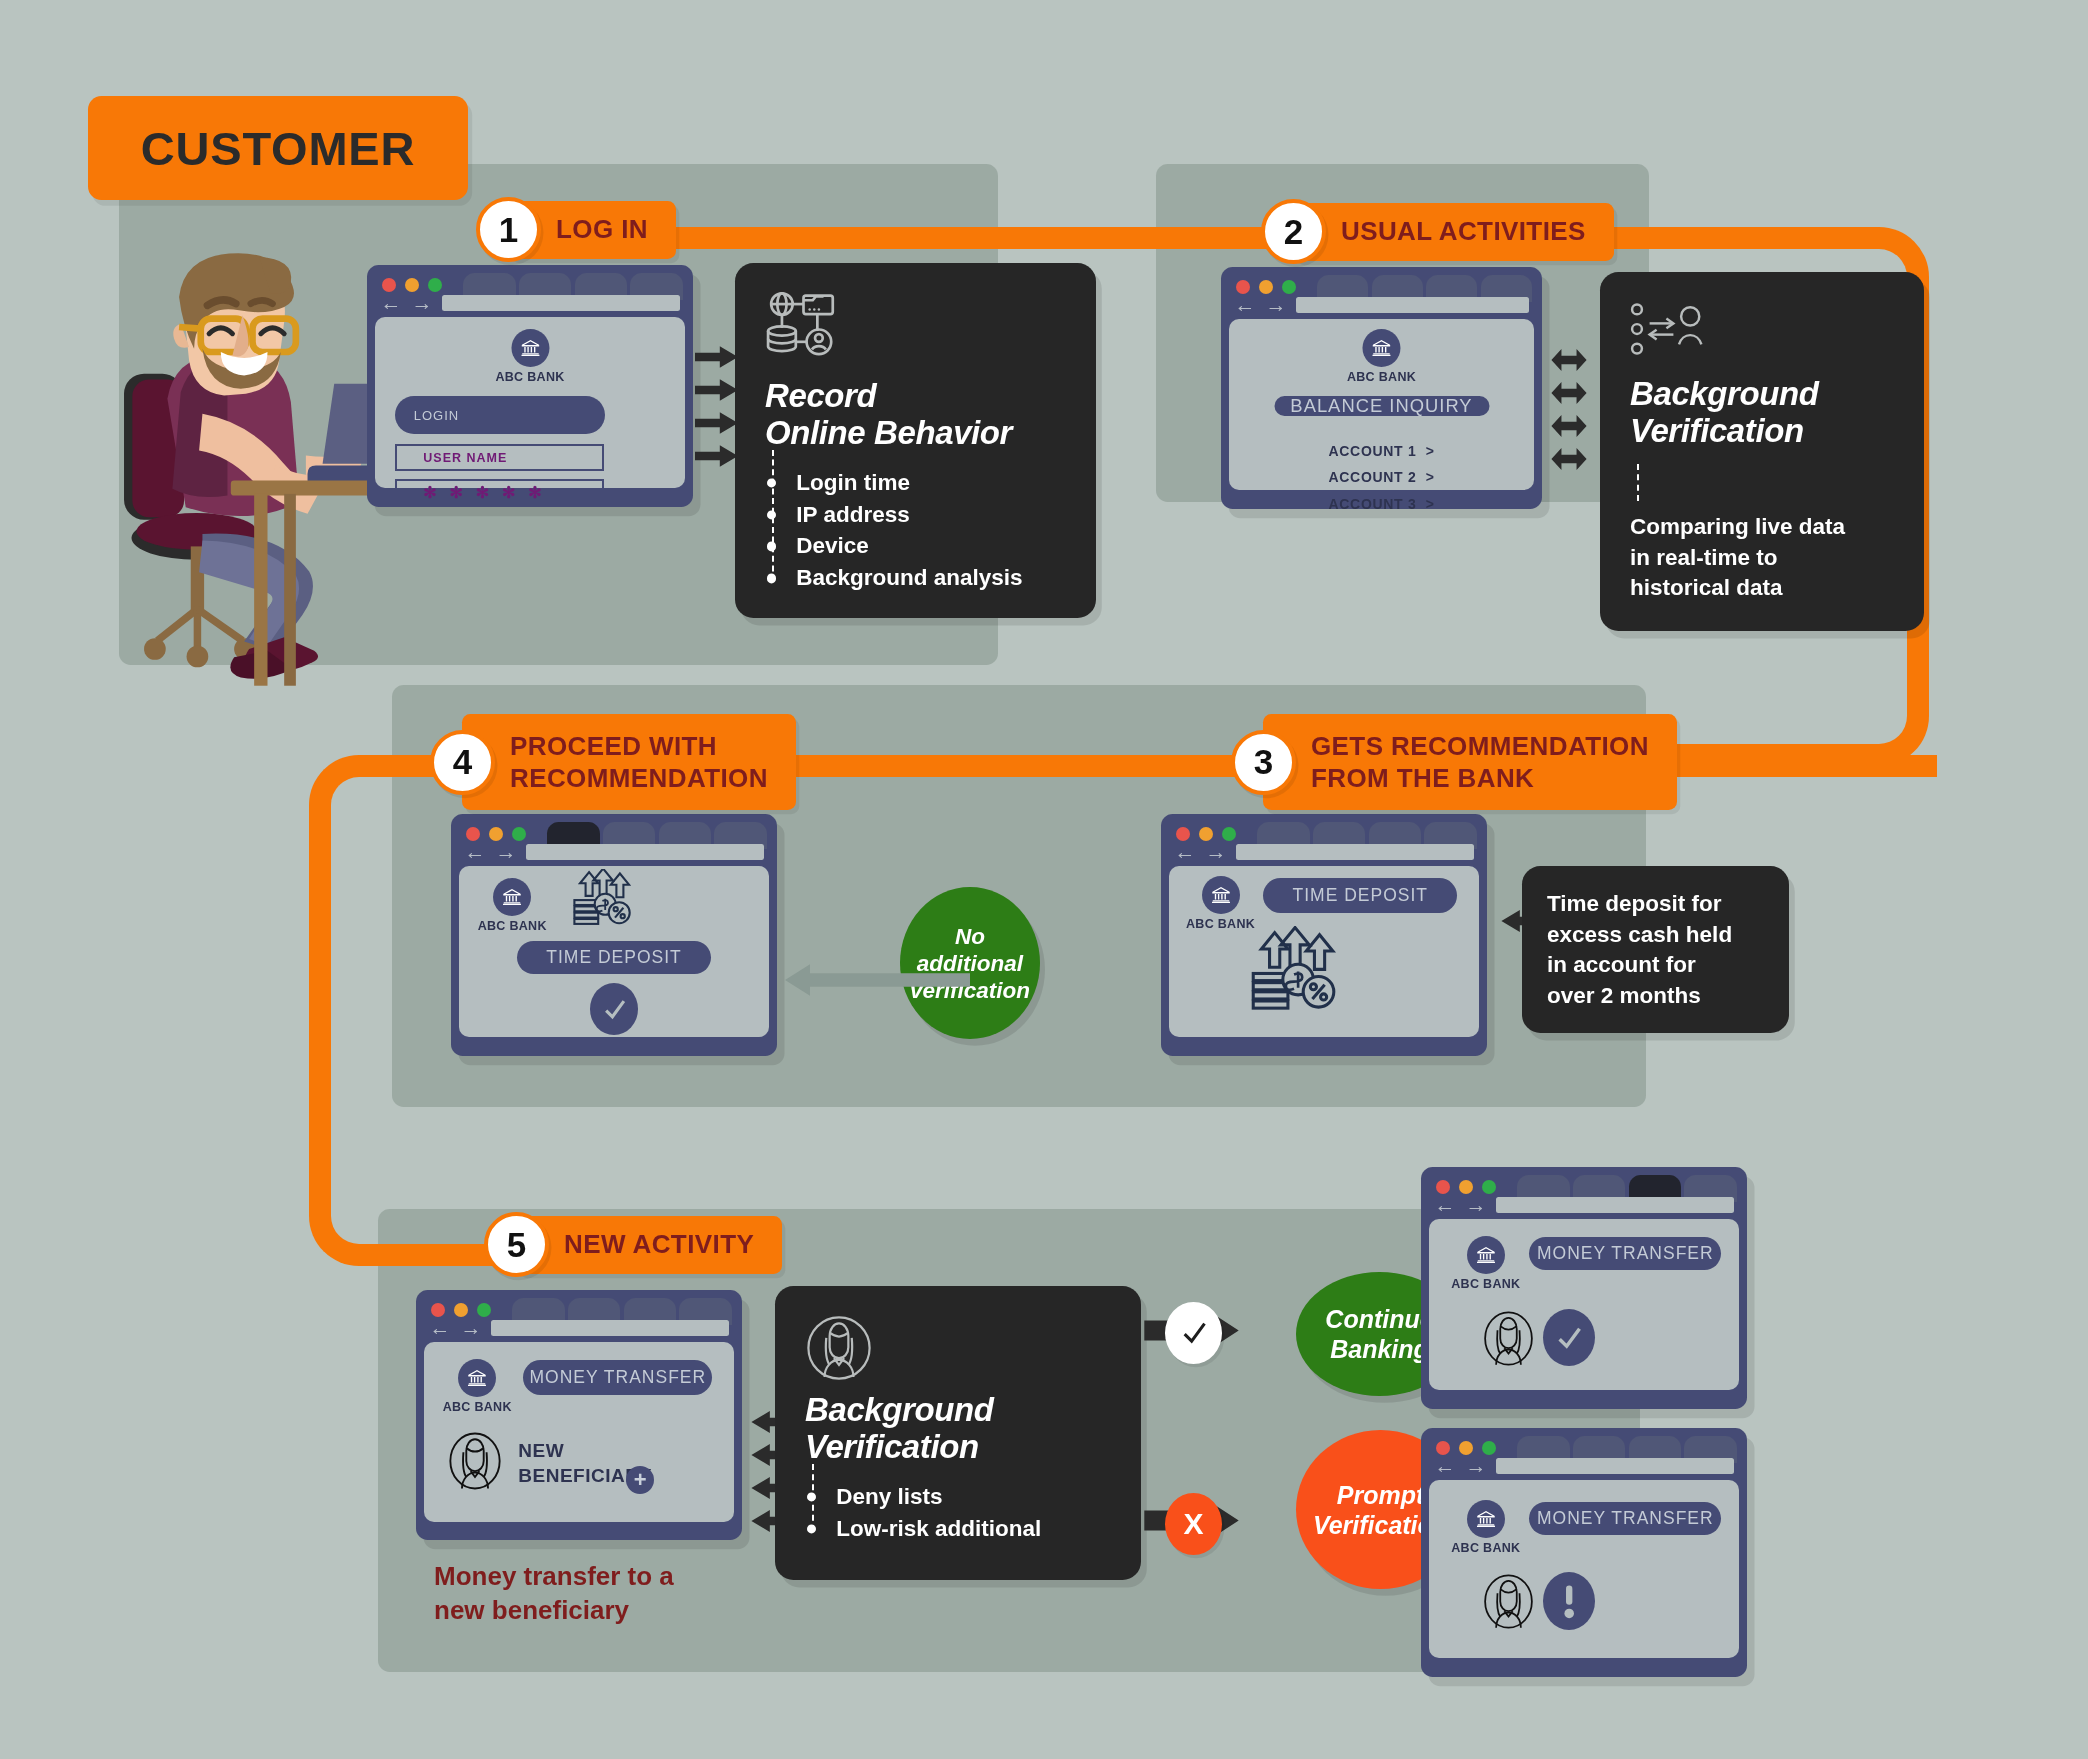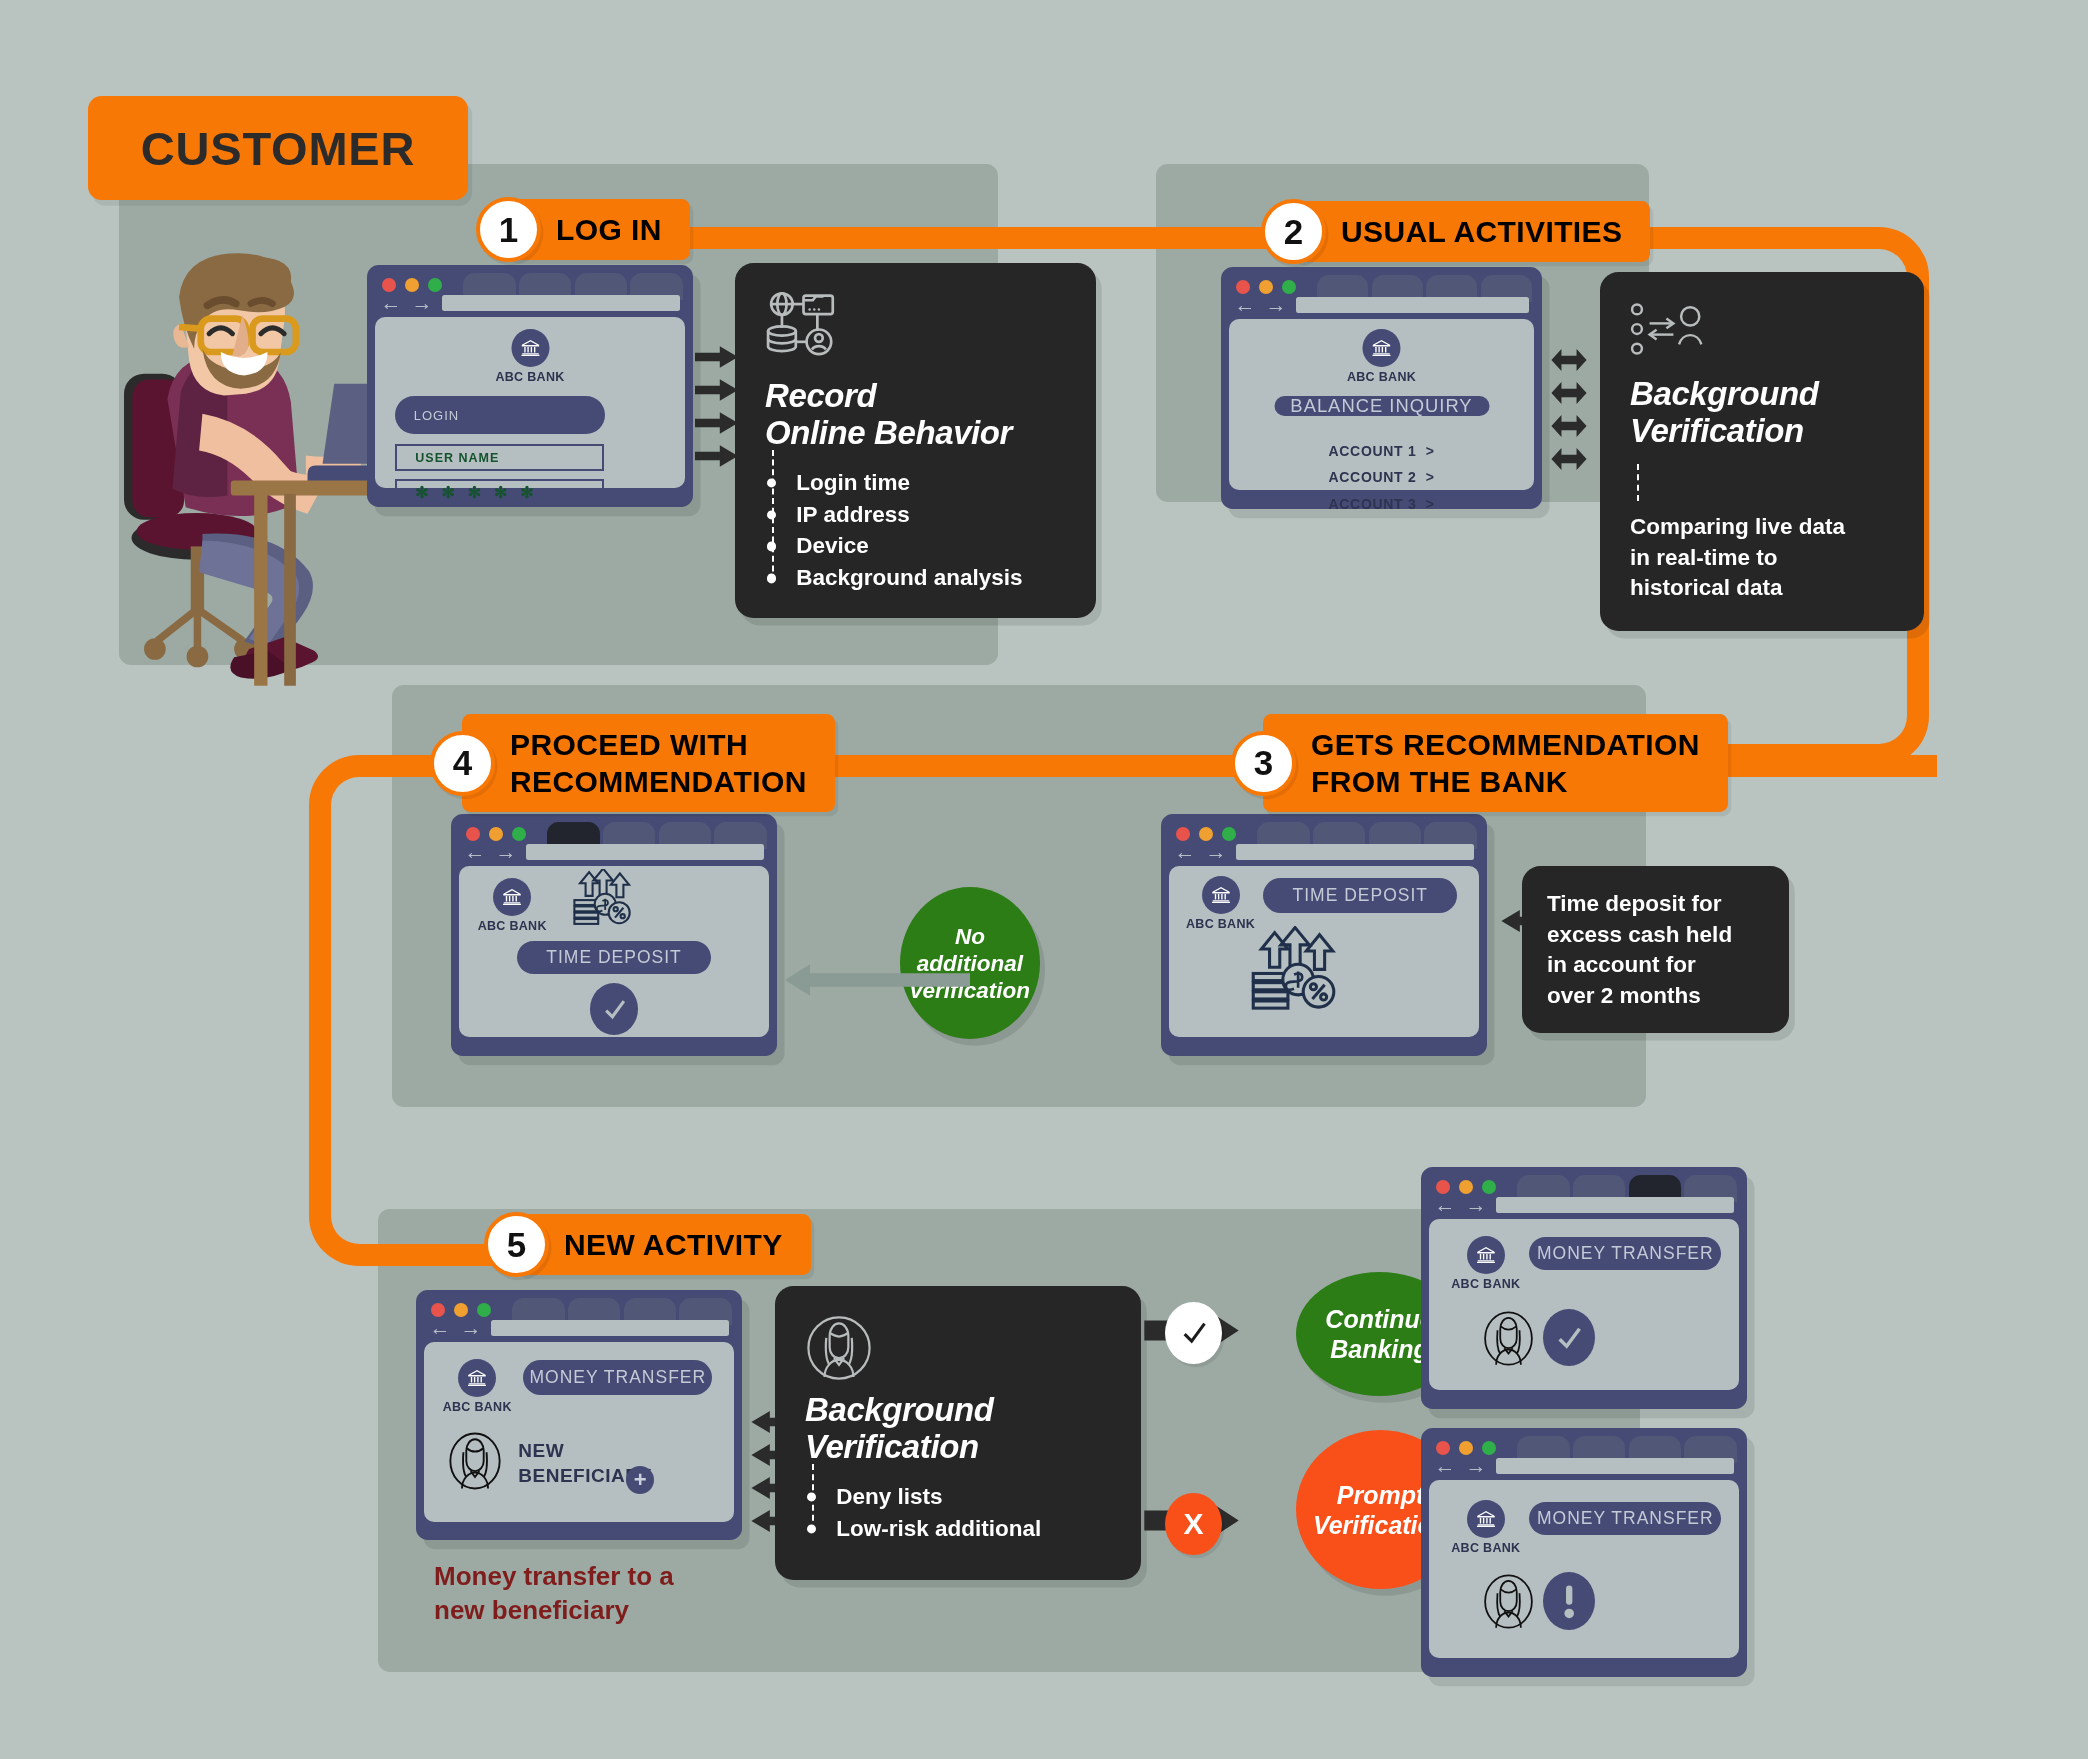--- a/index.html
+++ b/index.html
@@ -52,7 +52,7 @@
     min-height:58px; box-shadow:3.3px 4.2px 0 rgba(0,0,0,.07);
   }
   .step-bar span {
-    font-size:30px; font-weight:bold; color:#000000; letter-spacing:0.4px;
+    font-size:26px; font-weight:bold; color:#7f1d1d; letter-spacing:0.4px;
     line-height:1.25; white-space:pre-line;
   }
 

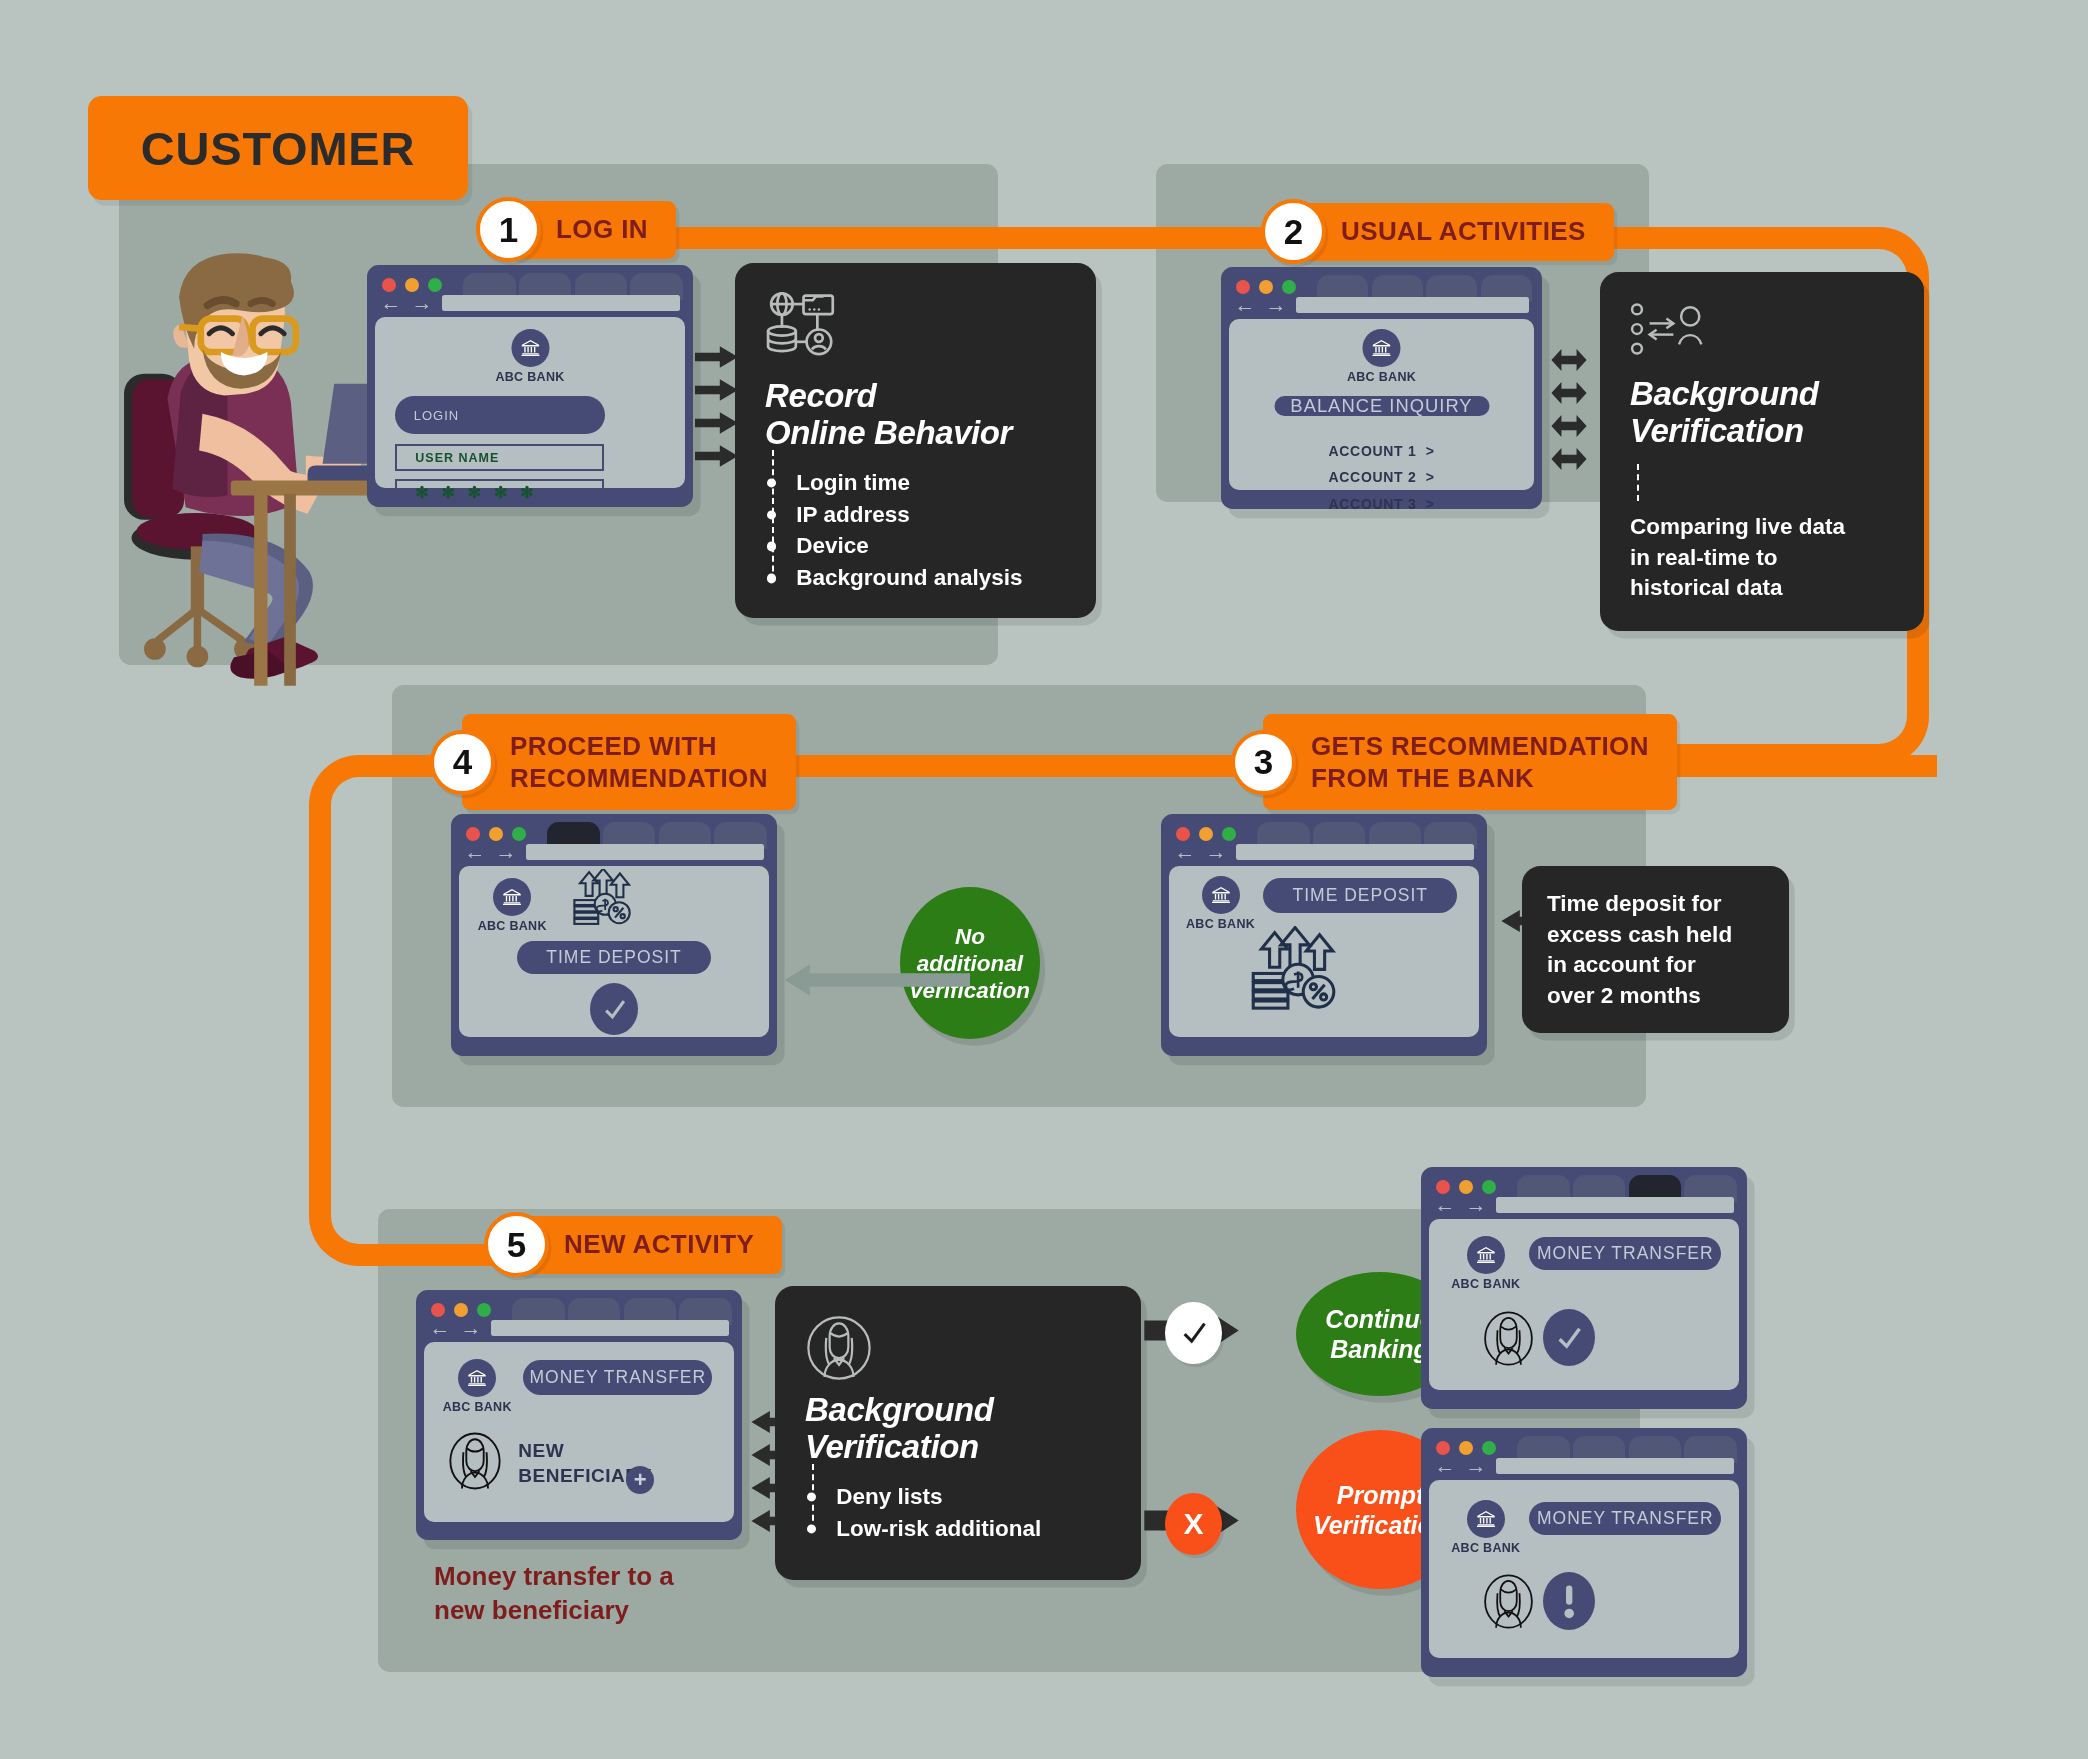--- a/index.html
+++ b/index.html
@@ -91,8 +91,8 @@
   }
   .field {
     border:2.1px solid #454b75; background:transparent;
-    display:flex; align-items:center; padding-left:18px;
-    font-size:12.5px; font-weight:bold; color:#14532d; letter-spacing:1px;
+    display:flex; align-items:center; padding-left:26px;
+    font-size:12.5px; font-weight:bold; color:#701a75; letter-spacing:1px;
   }
   .acct {
     font-size:14px; font-weight:bold; color:#2e3350; letter-spacing:0.7px;

